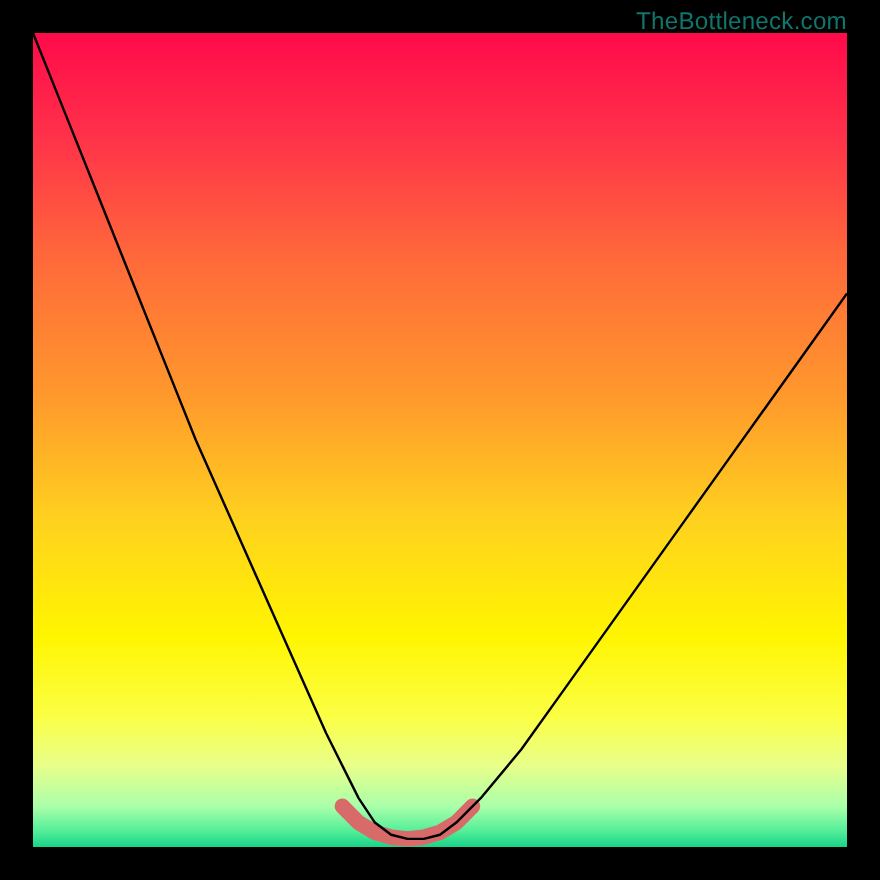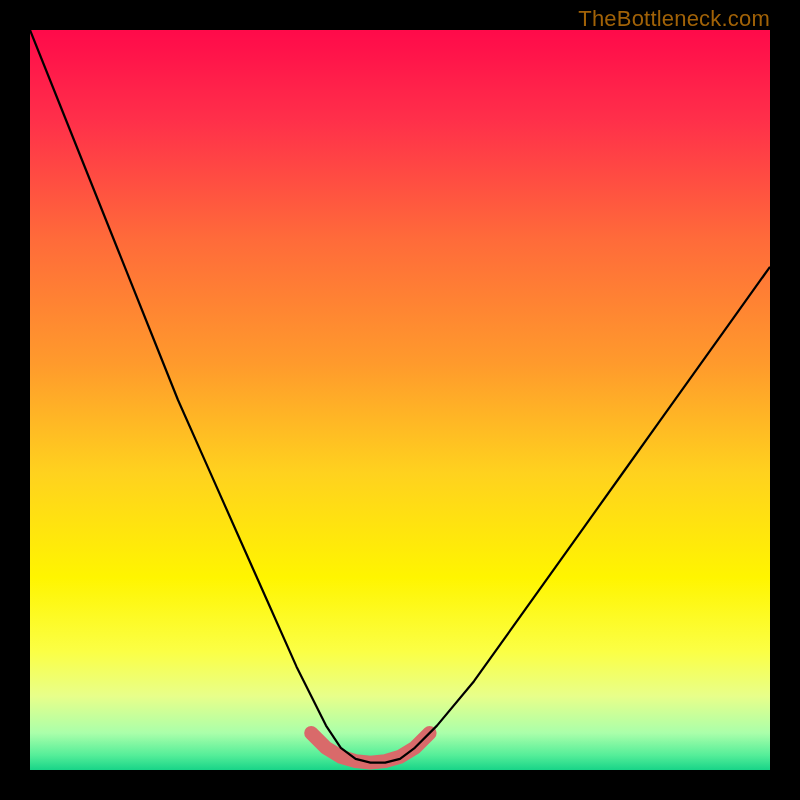--- a/index.html
+++ b/index.html
@@ -31,7 +31,7 @@
     position: absolute;
     top: 6px;
     right: 30px;
-    color: #a16207;
+    color: #0f766e;
     font-size: 22px;
     letter-spacing: 0.2px;
     font-weight: 500;

